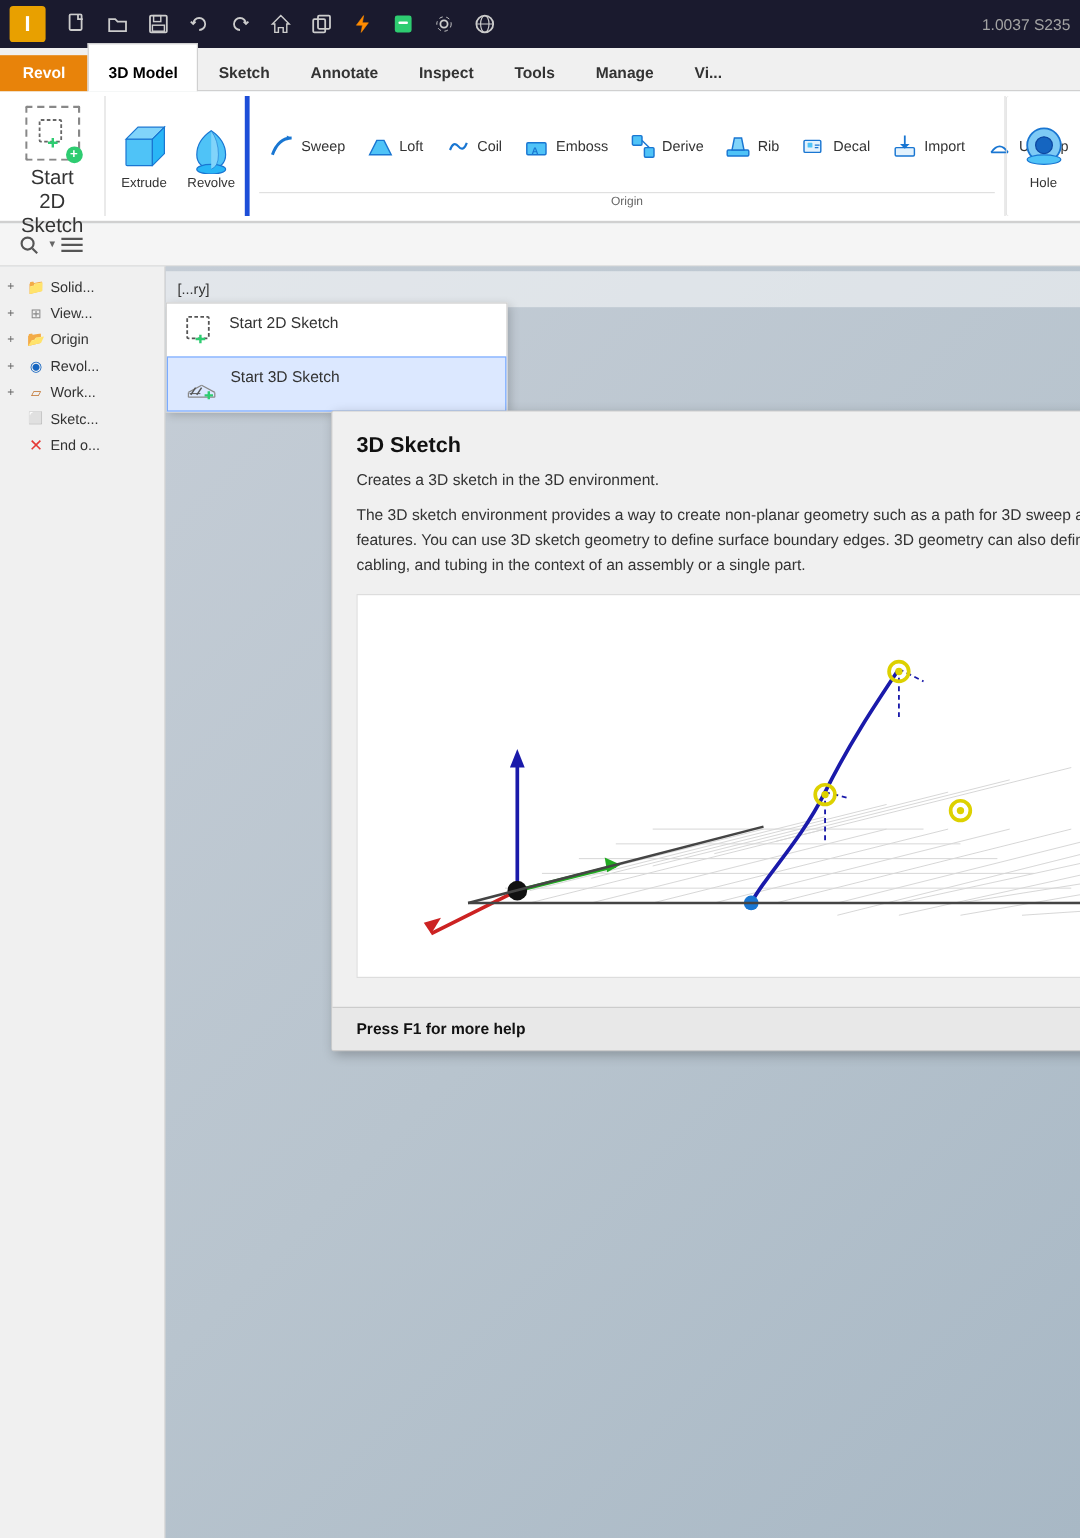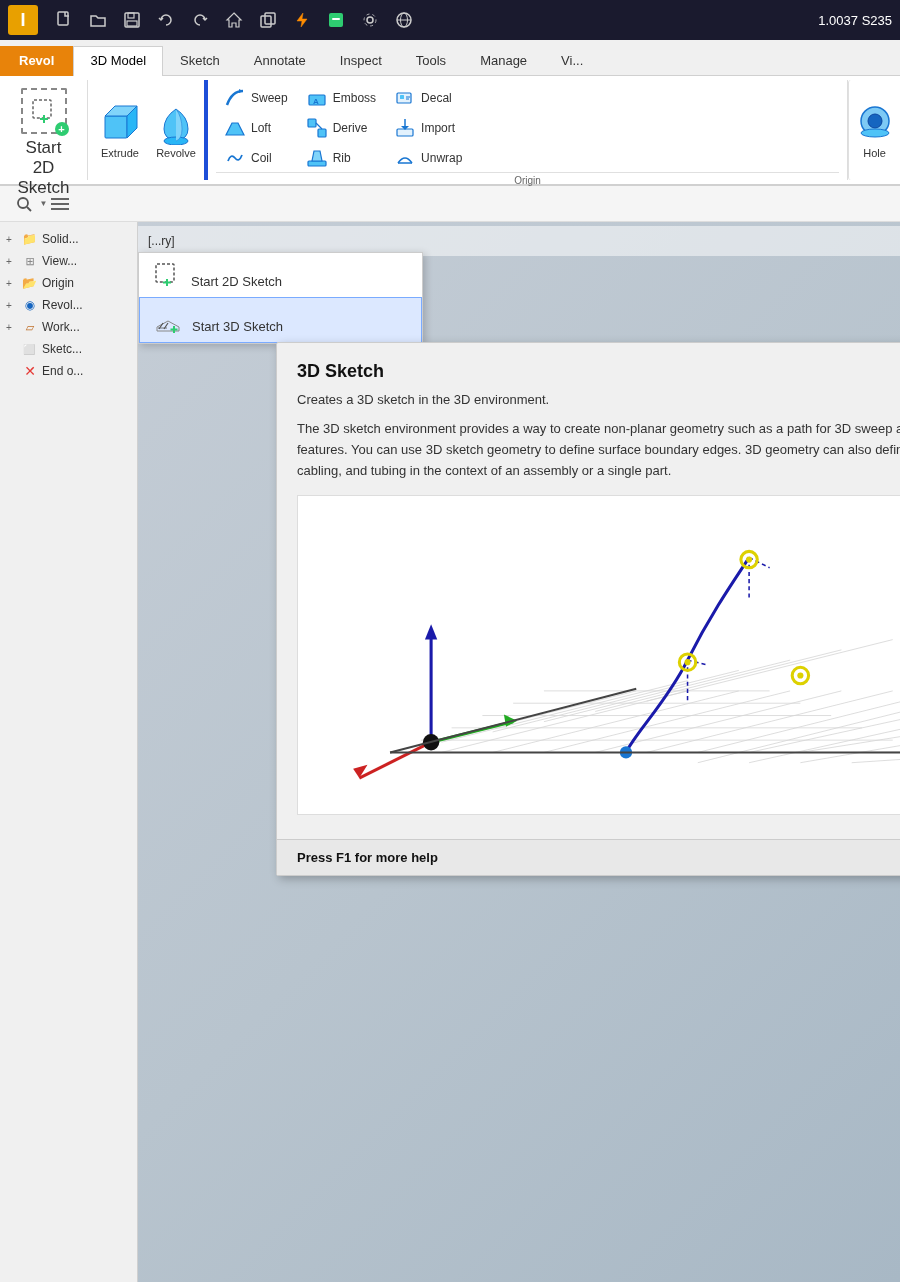--- a/index.html
+++ b/index.html
@@ -45,7 +45,7 @@
     }
     .title-right {
       margin-left: auto;
-      color: #ffffff;
+      color: #a3a3a3;
       font-size: 13px;
     }
 

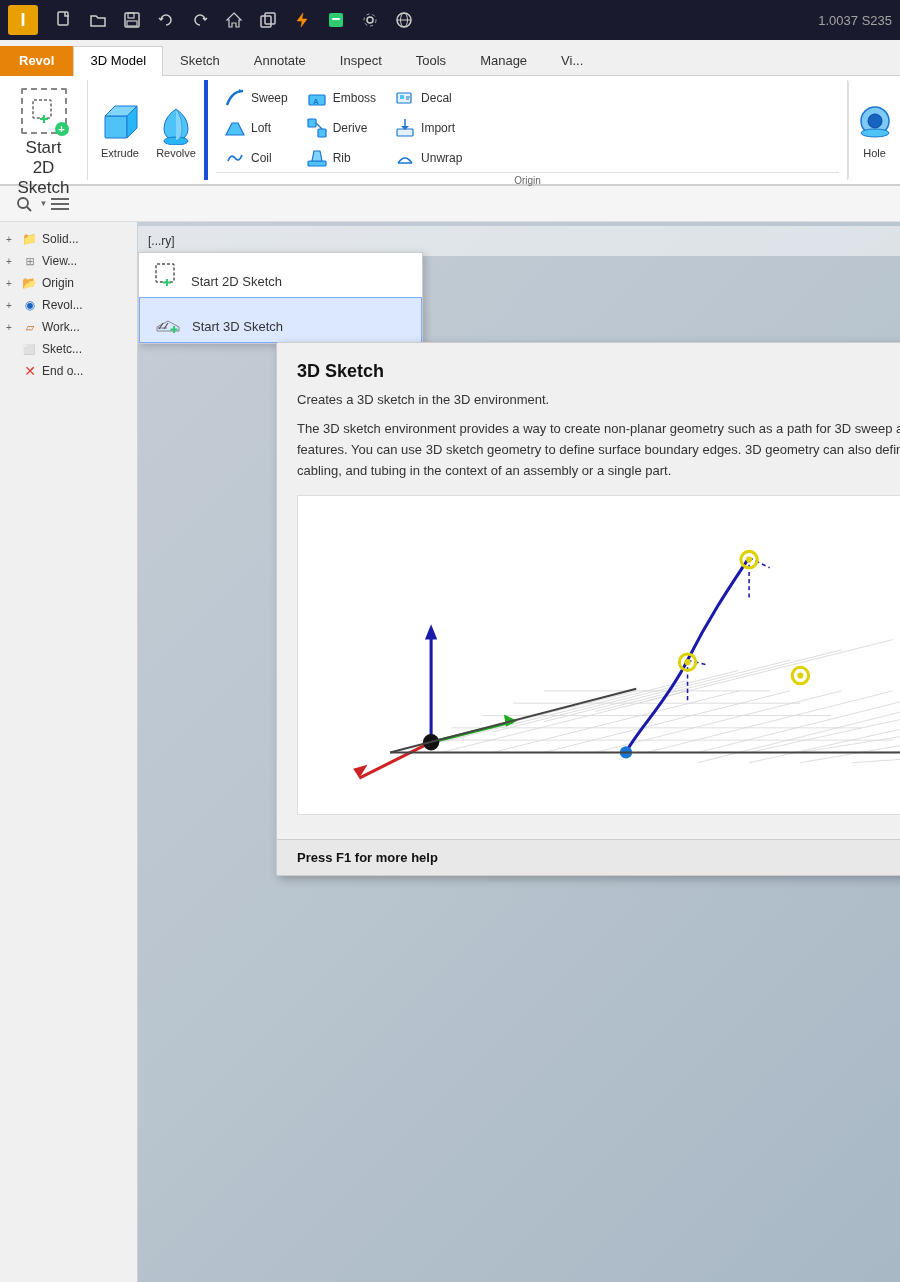--- a/index.html
+++ b/index.html
@@ -59,7 +59,7 @@
       padding-left: 0;
     }
     .tab {
-      padding: 6px 16px 8px 16px;
+      padding: 16px 16px 8px 16px;
       cursor: pointer;
       font-size: 13px;
       color: #333;
@@ -67,6 +67,7 @@
       border-bottom: none;
       position: relative;
       top: 1px;
+      font-weight: bold;
     }
     .tab.active {
       background: white;

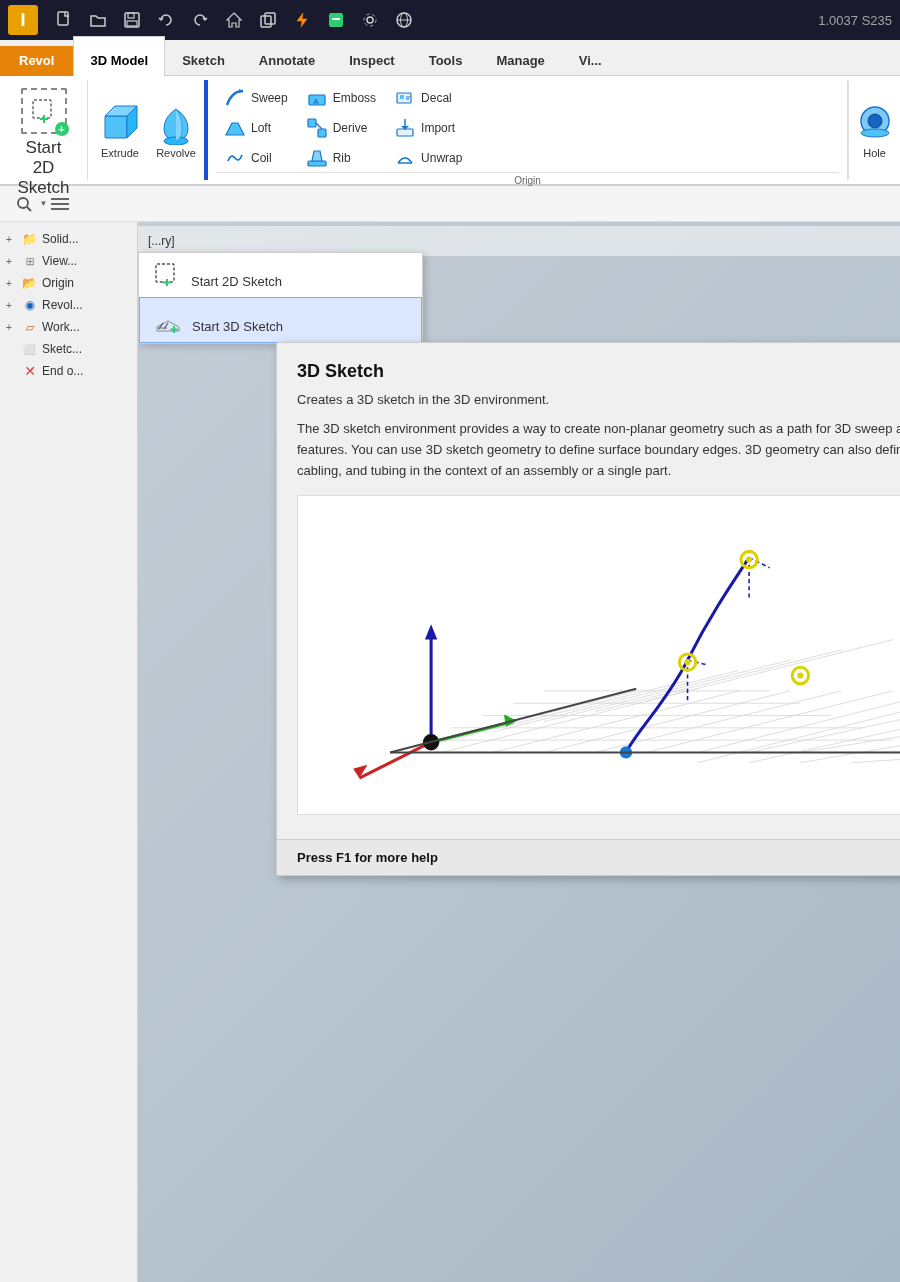--- a/index.html
+++ b/index.html
@@ -148,7 +148,6 @@
     
     .ribbon-col {
       display: flex;
-      flex-direction: column;
       justify-content: space-evenly;
       gap: 2px;
     }

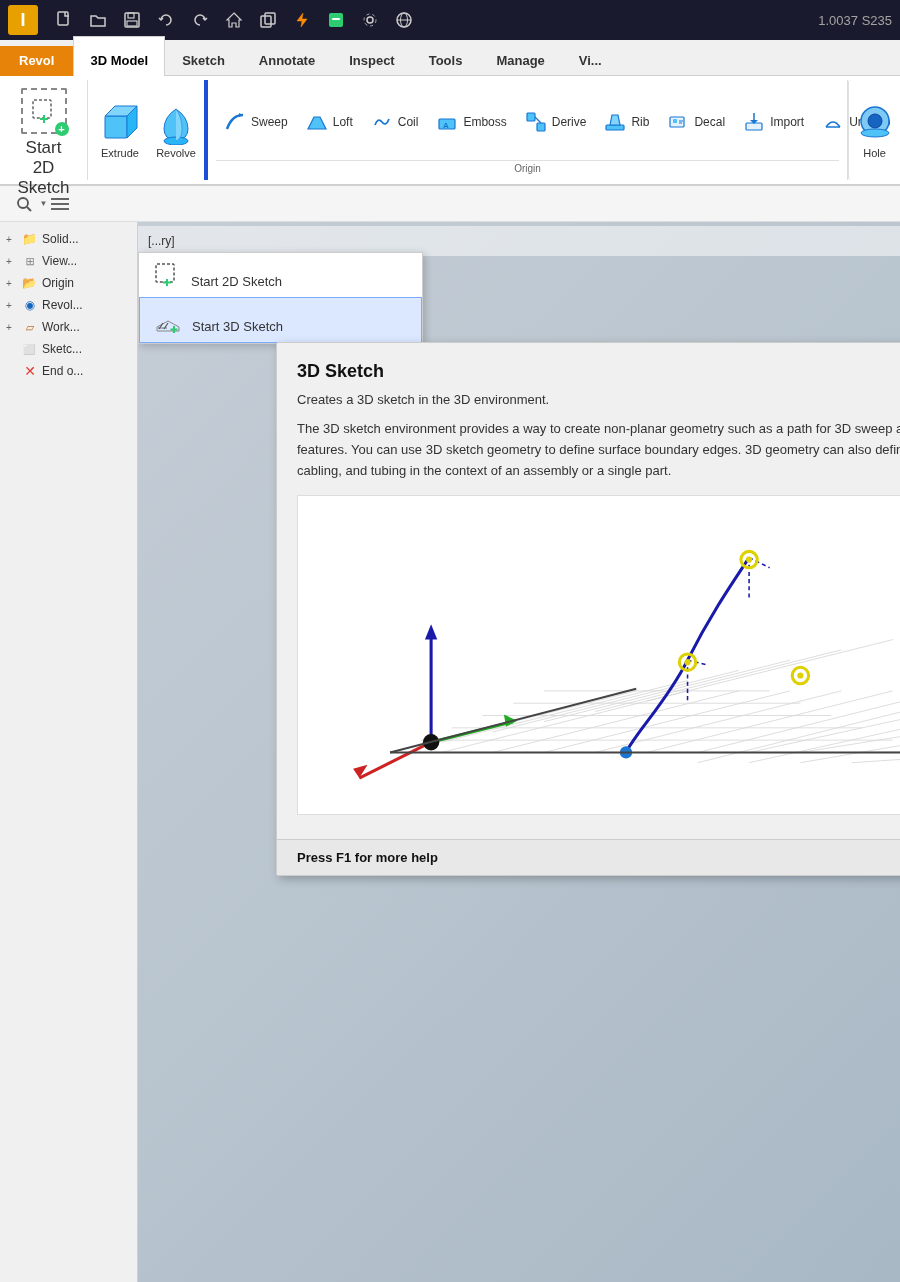--- a/index.html
+++ b/index.html
@@ -594,7 +594,7 @@
     <div class="ribbon-group-label">Origin</div>
   </div>
 
-  <div class="hole-btn" style="width:52px;">
+  <div class="hole-btn" style="width:62px;">
     <svg width="44" height="44" viewBox="0 0 44 44">
       <ellipse cx="22" cy="20" rx="14" ry="14" fill="#7ecaf5" stroke="#1976d2" stroke-width="1.5"></ellipse>
       <ellipse cx="22" cy="20" rx="7" ry="7" fill="#1565c0" stroke="#0d47a1" stroke-width="1"></ellipse>

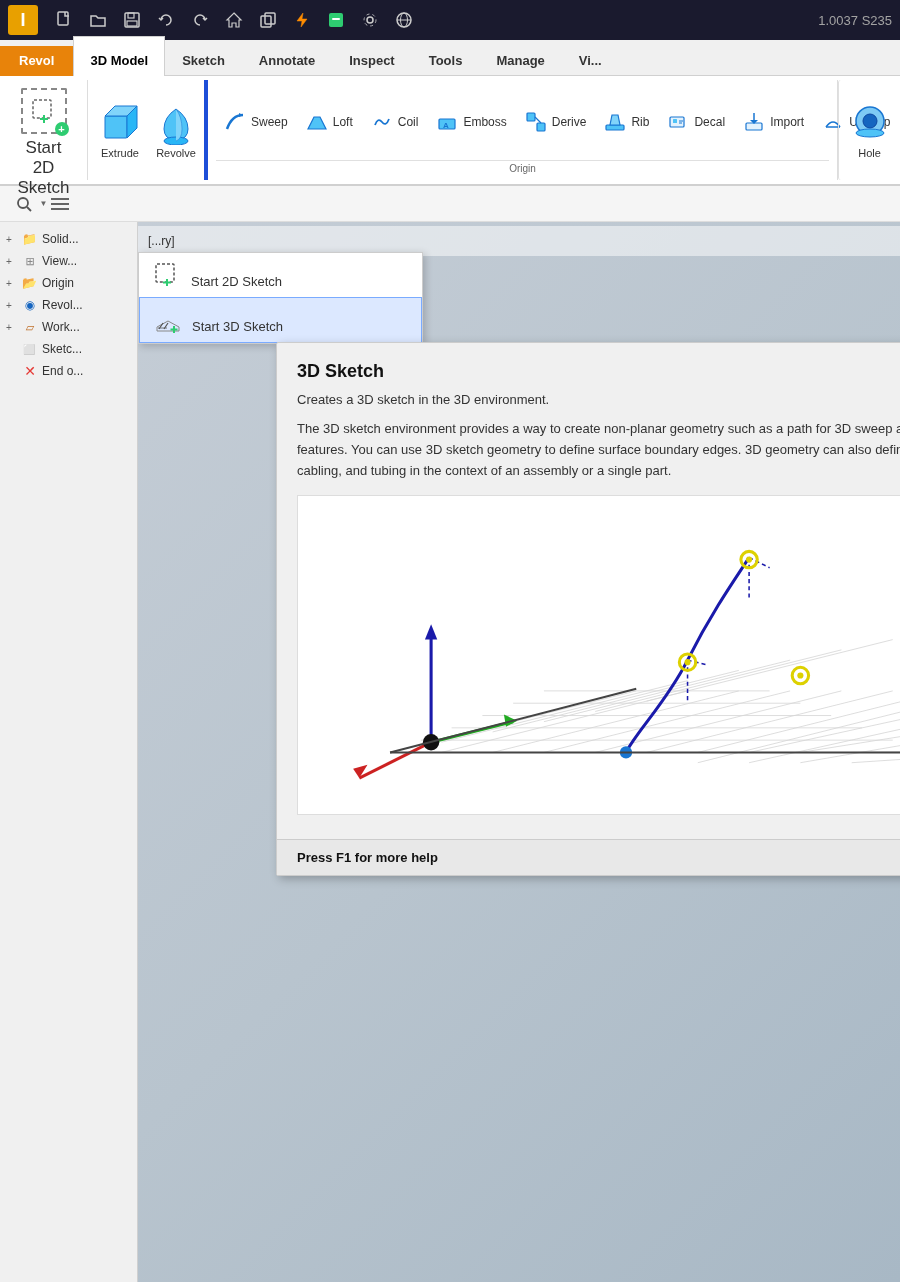--- a/index.html
+++ b/index.html
@@ -261,7 +261,7 @@
     }
     .dropdown-item {
       display: flex;
-      align-items: flex-end;
+      align-items: flex-start;
       gap: 10px;
       padding: 8px 14px;
       cursor: pointer;

